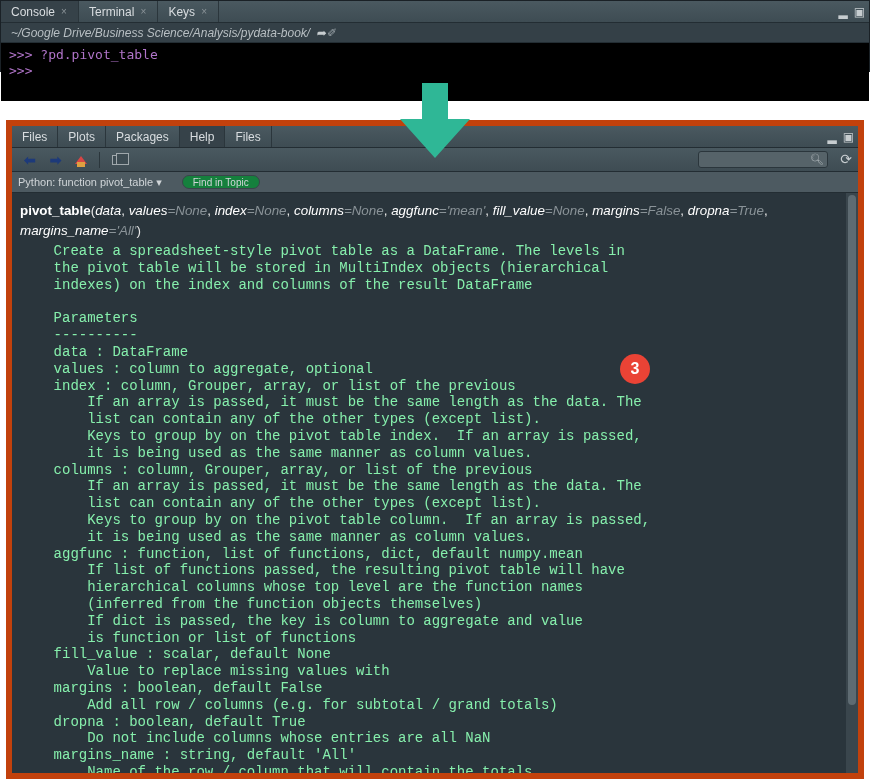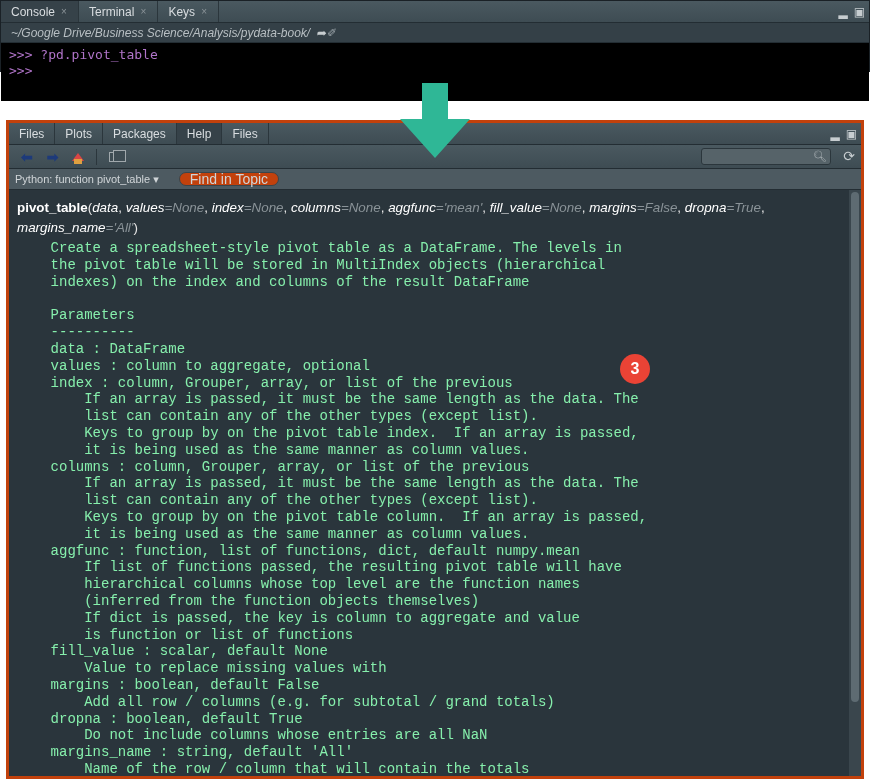--- a/index.html
+++ b/index.html
@@ -95,7 +95,7 @@
     position: absolute;
     top: 120px; left: 6px; right: 6px; bottom: 0;
     background: #2f3b42;
-    border: 3px solid #c2410c;
+    border: 6px solid #c2410c;
   }
   .toolbar {
     display: flex;

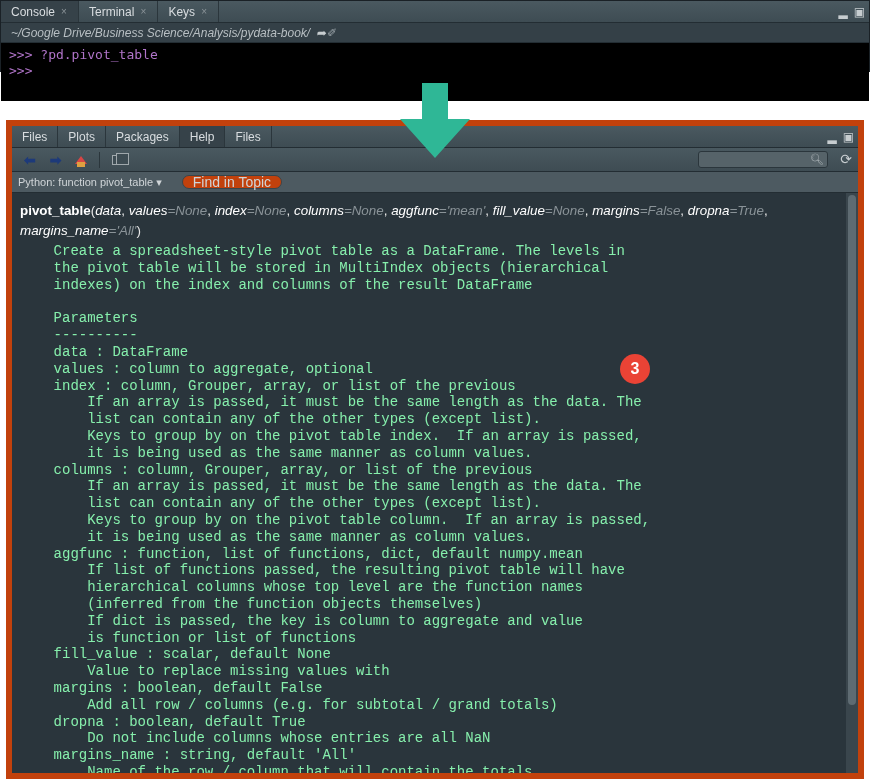--- a/index.html
+++ b/index.html
@@ -185,12 +185,12 @@
   }
   .dropdown-caret::after { content: " \25BE"; color: #d0d5d8; }
   .find-topic-btn {
-    background: #c2410c;
+    background: #15803d;
     border: 1px solid #3a454b;
     border-radius: 9px;
     padding: 0 10px;
     height: 14px;
-    font-size: 14px;
+    font-size: 10px;
     color: #d0d5d8;
     display: inline-flex;
     align-items: center;

